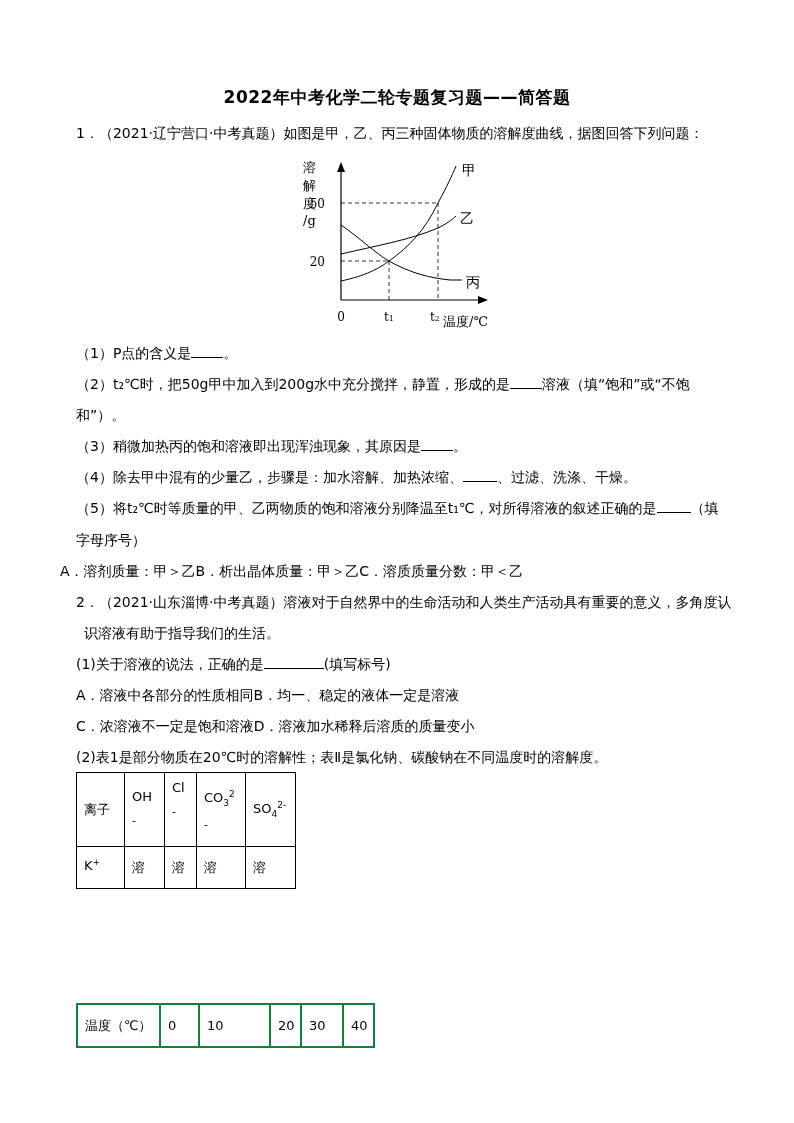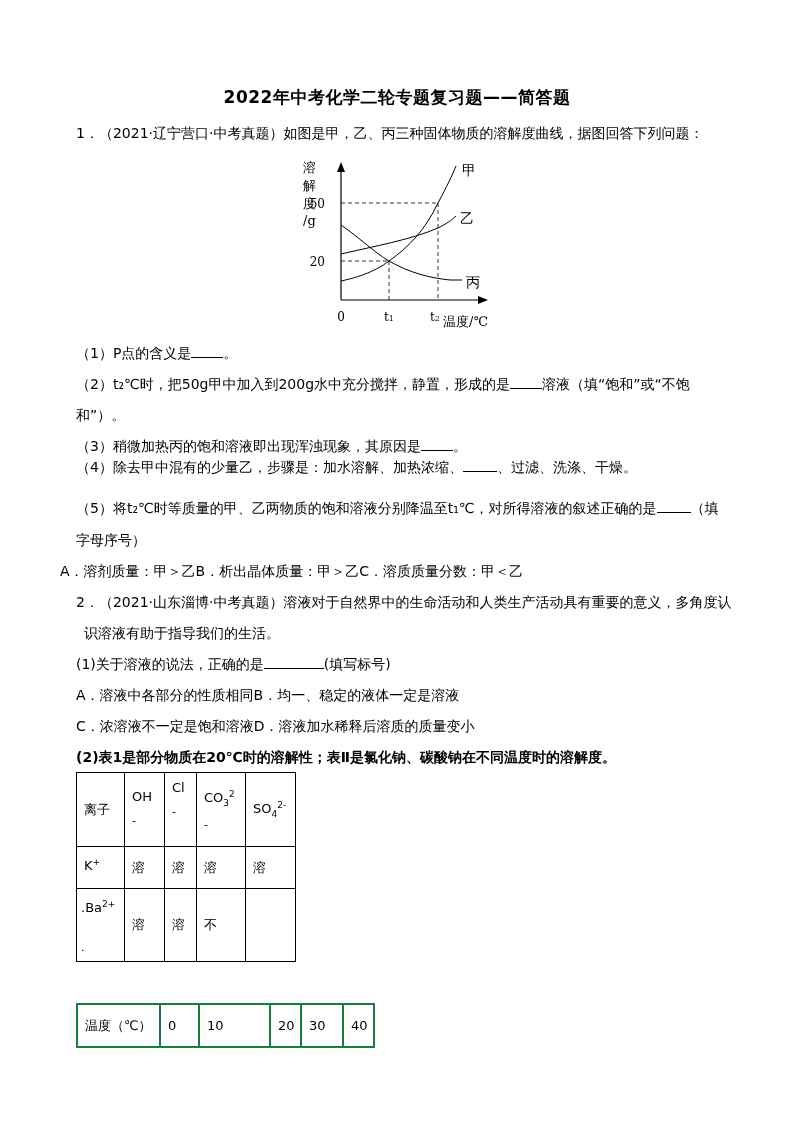--- a/index.html
+++ b/index.html
@@ -72,7 +72,7 @@
   <span>（3）稍微加热丙的饱和溶液即出现浑浊现象，其原因是</span><span class="blank" style="width:32px;"></span><span>。</span>
 </div>
 
-<div class="abs line" style="left:76px;top:459px;">
+<div class="abs line" style="left:76px;top:469px;">
   <span>（4）除去甲中混有的少量乙，步骤是：加水溶解、加热浓缩、</span><span class="blank" style="width:34px;"></span><span>、过滤、洗涤、干燥。</span>
 </div>
 

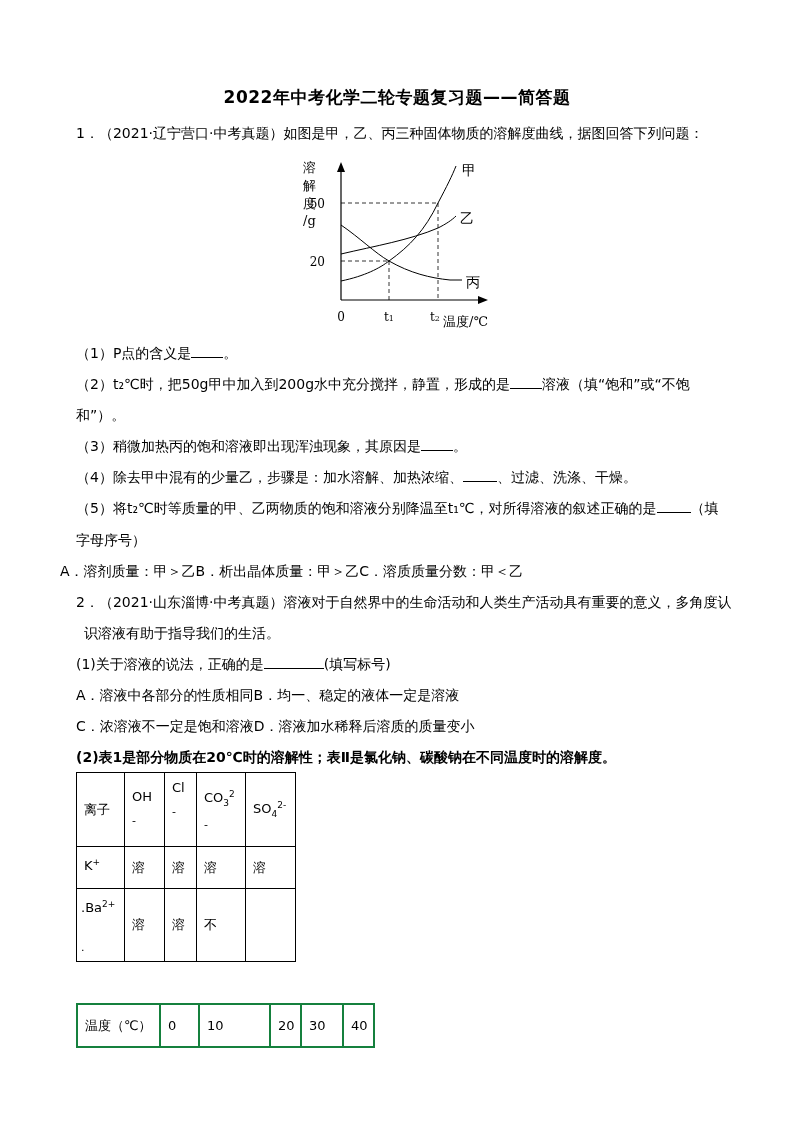--- a/index.html
+++ b/index.html
@@ -90,7 +90,7 @@
 </div>
 <div class="abs line" style="left:76px;top:687px;">A．溶液中各部分的性质相同B．均一、稳定的液体一定是溶液</div>
 <div class="abs line" style="left:76px;top:718px;">C．浓溶液不一定是饱和溶液D．溶液加水稀释后溶质的质量变小</div>
-<div class="abs line" style="left:76px;top:749px;font-weight:bold;">(2)表1是部分物质在20℃时的溶解性；表Ⅱ是氯化钠、碳酸钠在不同温度时的溶解度。</div>
+<div class="abs line" style="left:76px;top:749px;">(2)表1是部分物质在20℃时的溶解性；表Ⅱ是氯化钠、碳酸钠在不同温度时的溶解度。</div>
 
 <table class="ion">
   <tbody>

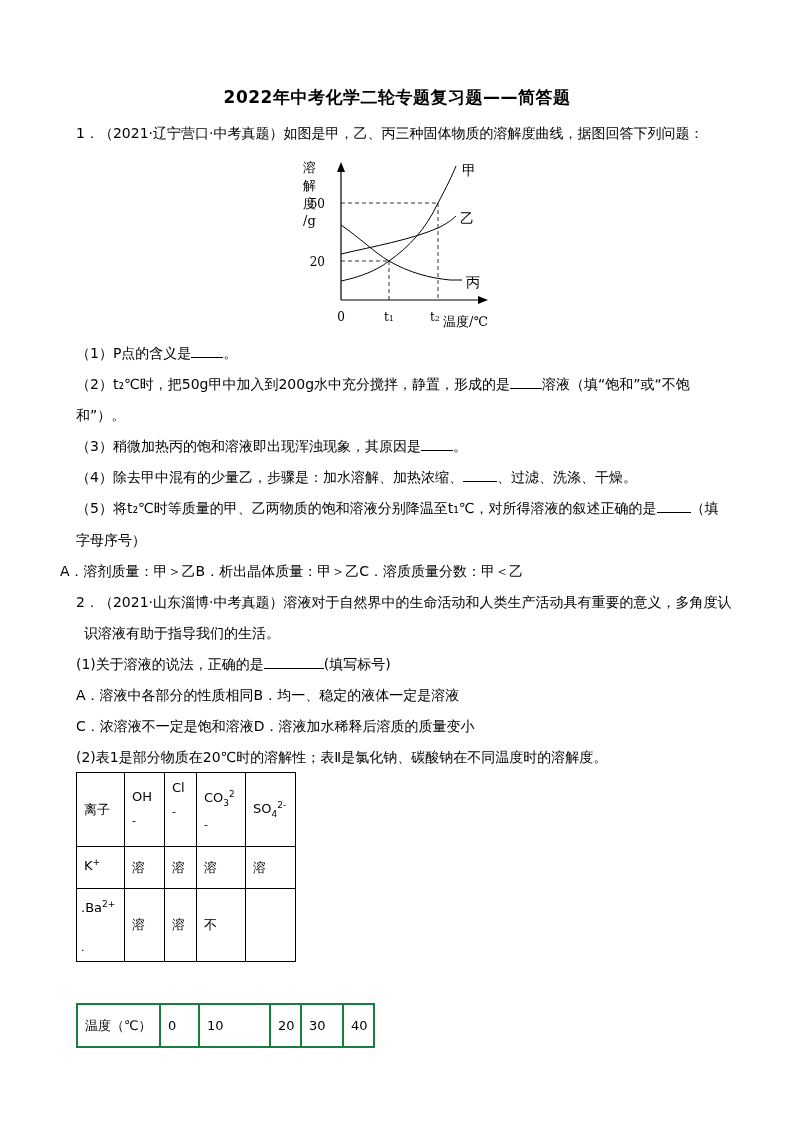--- a/index.html
+++ b/index.html
@@ -119,16 +119,6 @@
     <td>溶</td>
     <td>溶</td>
   </tr>
-  <tr style="height:73px;">
-    <td style="vertical-align:top;padding-top:10px;padding-left:4px;">
-      <span>.Ba</span><span class="sup">2+</span>
-      <span class="dotline" style="margin-top:28px;">.</span>
-    </td>
-    <td>溶</td>
-    <td>溶</td>
-    <td>不</td>
-    <td></td>
-  </tr>
 </tbody>
   </table>
 

